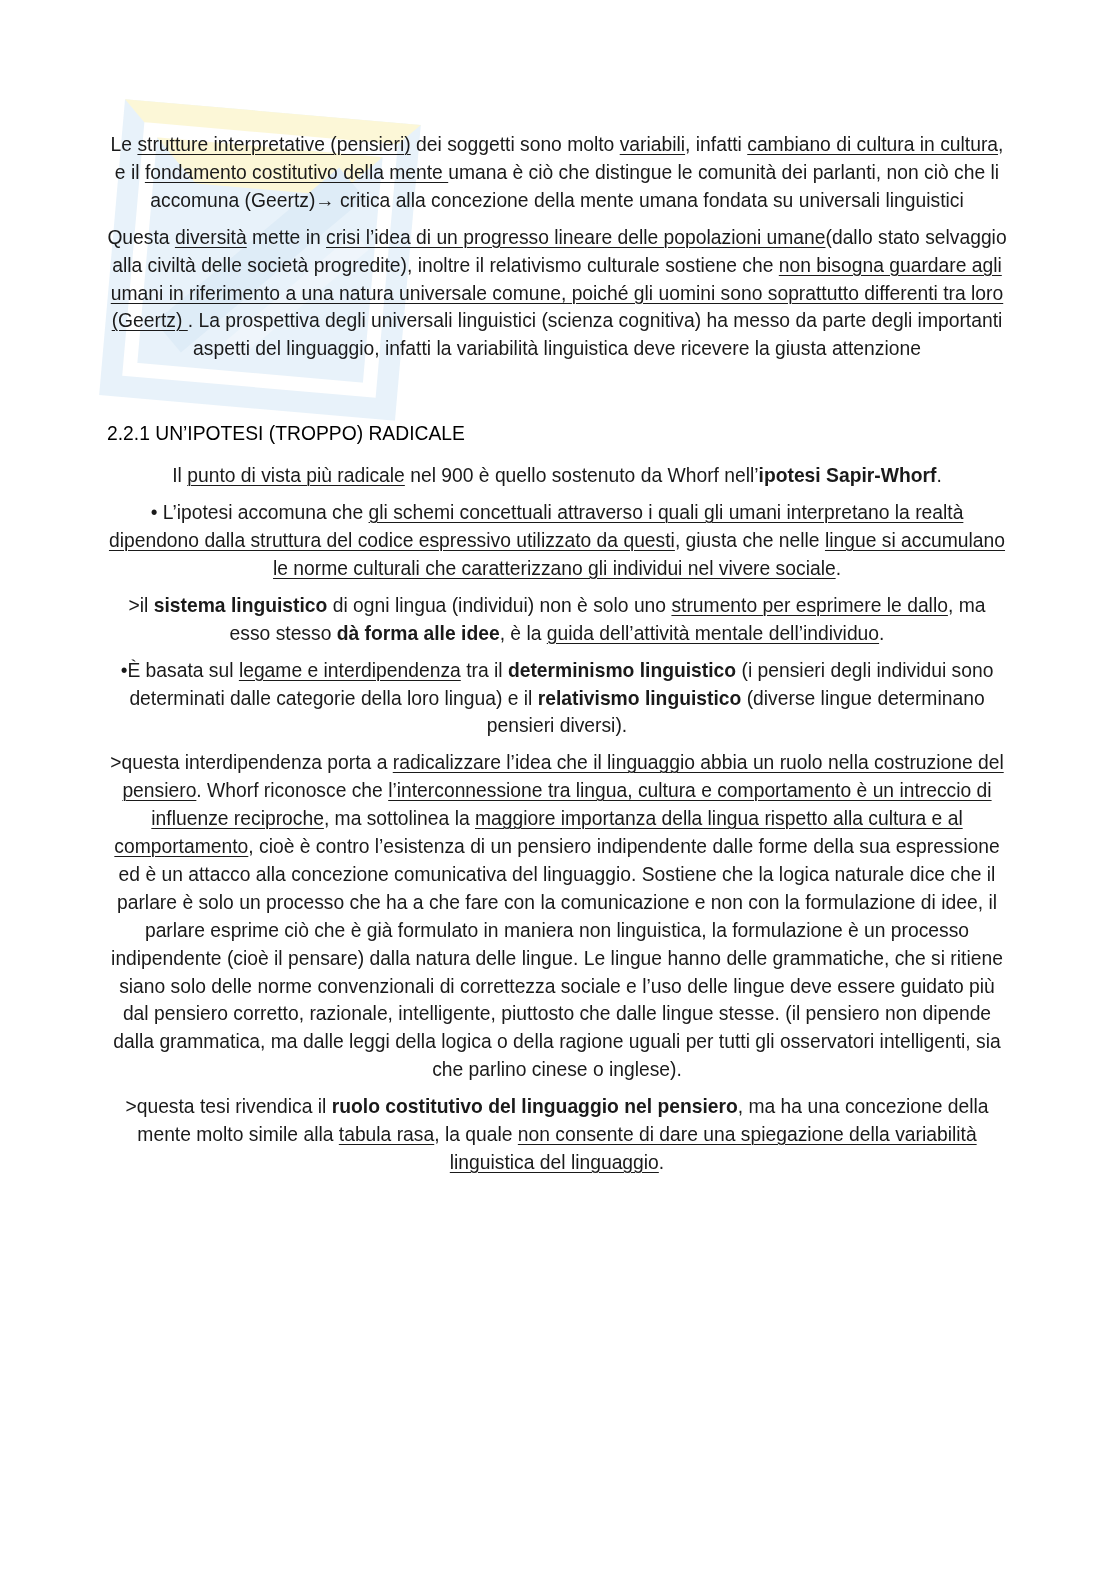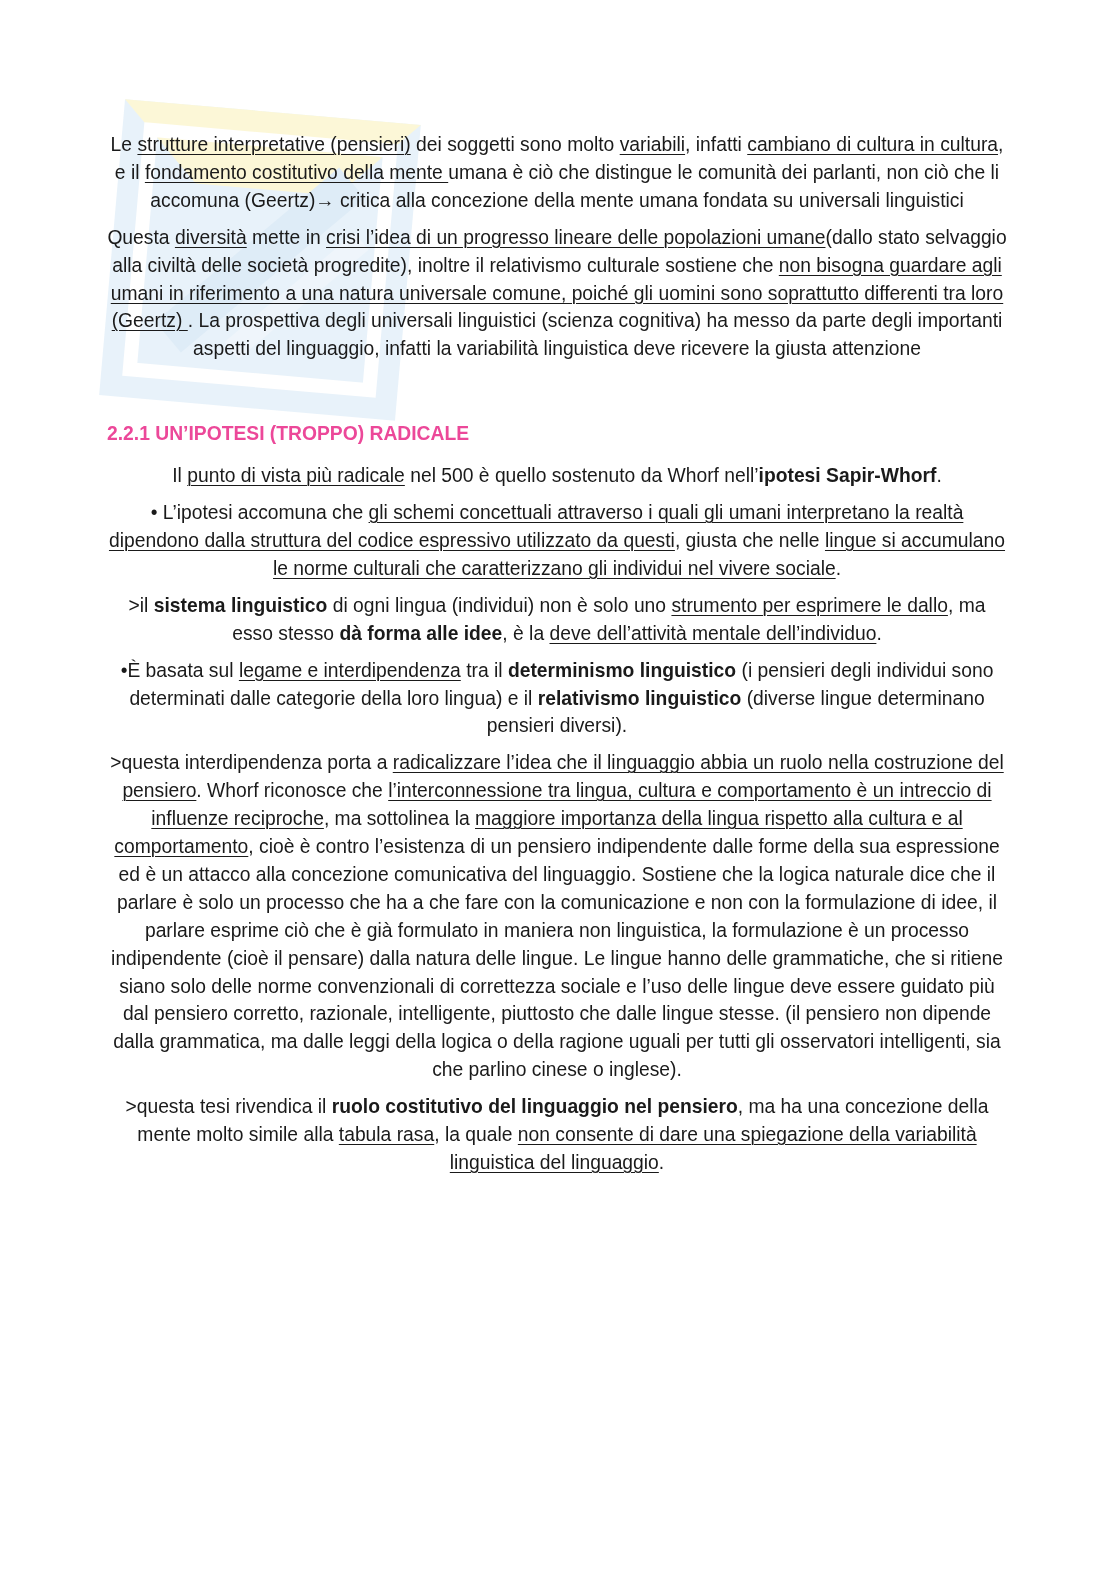--- a/index.html
+++ b/index.html
@@ -21,8 +21,8 @@
   .content u { text-decoration: underline; text-underline-offset: 3px; text-decoration-thickness: 1px; }
   .content b { font-weight: bold; }
   h2.sec {
-    font-family: "Liberation Sans", sans-serif; font-weight: bold;
-    font-size: 19.3px; line-height: 27.9px; color: #ec4899; margin: 0 0 14px 0;
+    font-family: "Liberation Sans", sans-serif; font-weight: normal;
+    font-size: 19.3px; line-height: 27.9px; color: #000000; margin: 0 0 14px 0;
   }
   .gap1 { height: 48px; }
   .gap2 { height: 54px; }

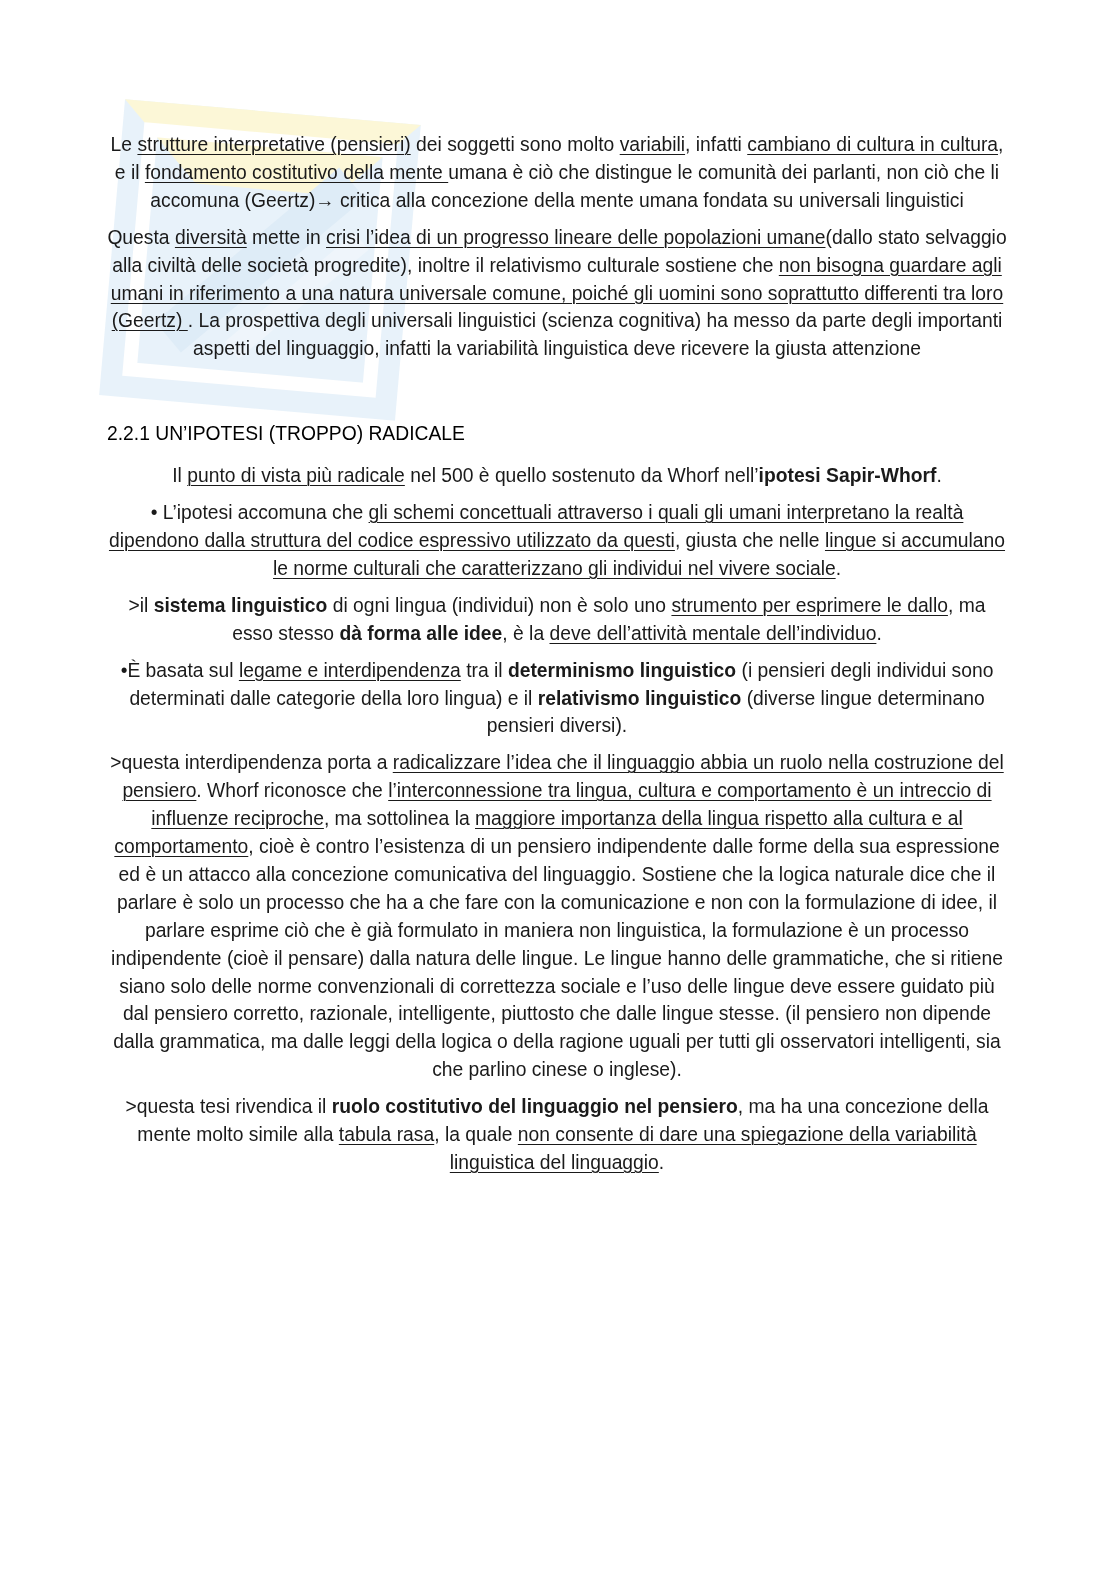--- a/index.html
+++ b/index.html
@@ -49,7 +49,7 @@
     <div class="gap1"></div>
 
     <h2 class="sec">2.2.1 UN’IPOTESI (TROPPO) RADICALE</h2>
-    <p><span>Il </span><u>punto di vista più radicale</u><span> nel 500 è quello sostenuto da Whorf nell’</span><b>ipotesi Sapir-Whorf</b><span>.</span></p>
+    <p><span>Il </span><u>punto di vista più radicale</u><span> nel 900 è quello sostenuto da Whorf nell’</span><b>ipotesi Sapir-Whorf</b><span>.</span></p>
     <p><span>• L’ipotesi accomuna che </span><u>gli schemi concettuali attraverso i quali gli umani interpretano la realtà dipendono dalla struttura del codice espressivo utilizzato da questi</u><span>, giusta che nelle </span><u>lingue si accumulano le norme culturali che caratterizzano gli individui nel vivere sociale</u><span>.</span></p>
     <p><span>&gt;il </span><b>sistema linguistico</b><span> di ogni lingua (individui) non è solo uno </span><u>strumento per esprimere le dallo</u><span>, ma esso stesso </span><b>dà forma alle idee</b><span>, è la </span><u>deve dell’attività mentale dell’individuo</u><span>.</span></p>
     <p><span>•È basata sul </span><u>legame e interdipendenza</u><span> tra il </span><b>determinismo linguistico</b><span> (i pensieri degli individui sono determinati dalle categorie della loro lingua) e il </span><b>relativismo linguistico</b><span> (diverse lingue determinano pensieri diversi).</span></p>

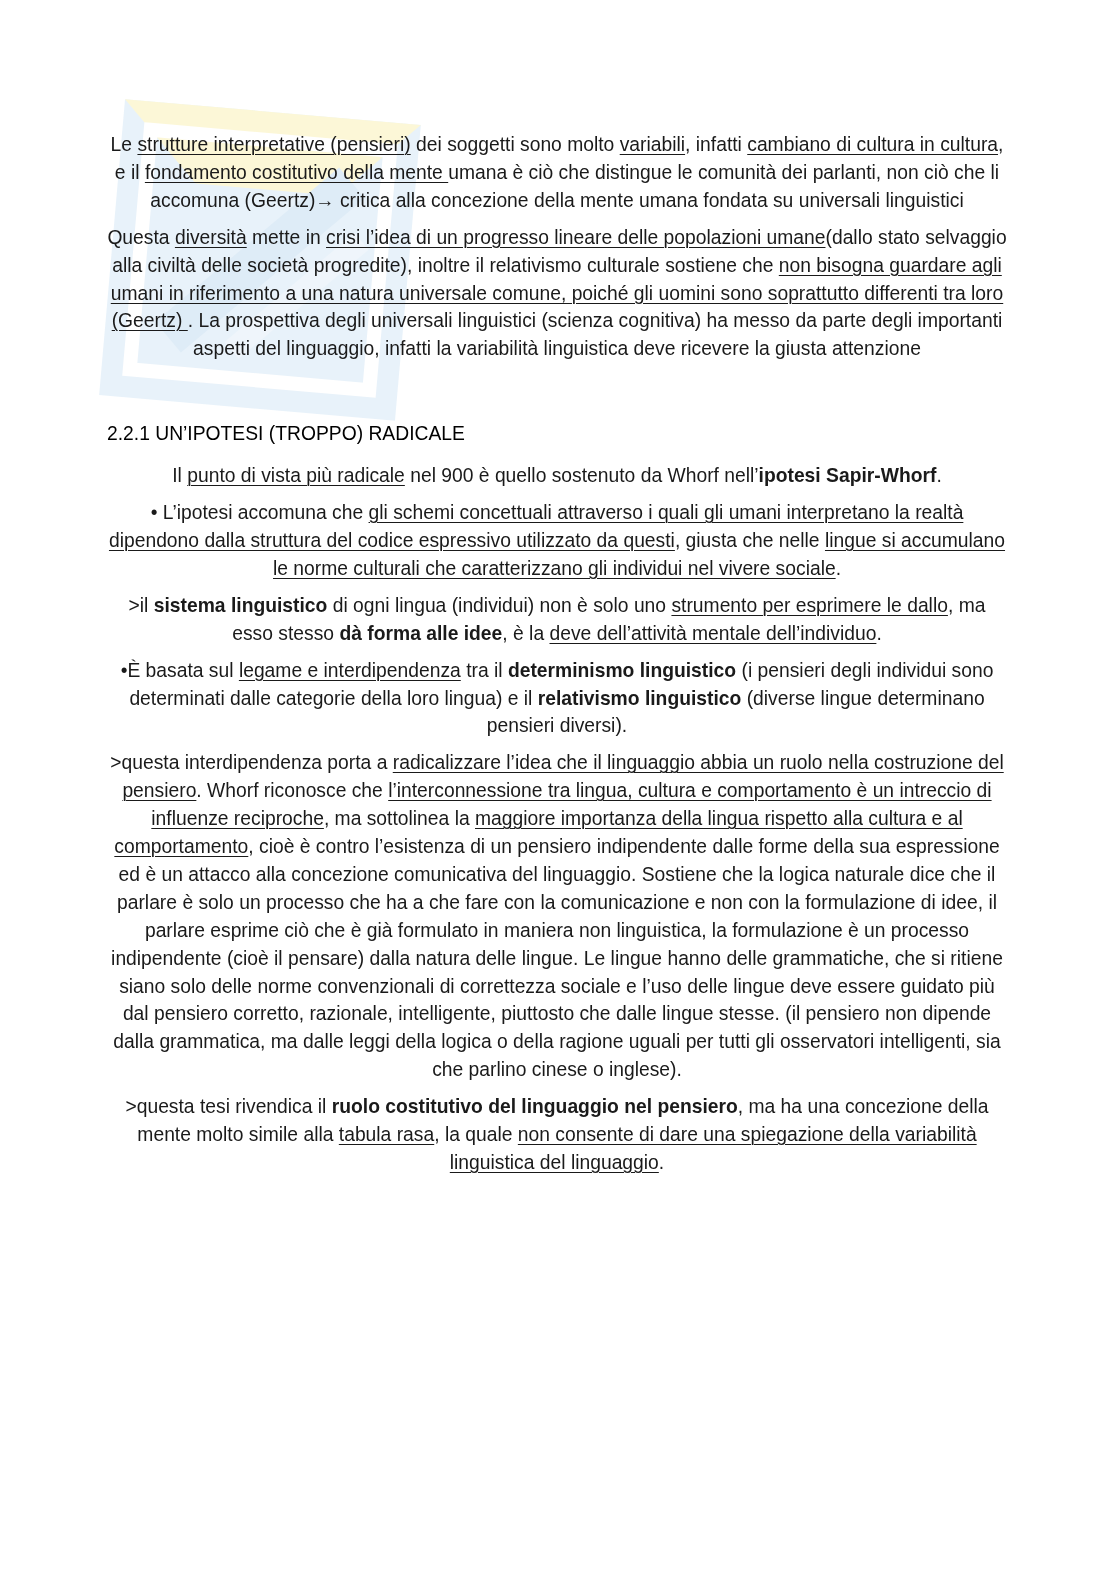--- a/index.html
+++ b/index.html
@@ -51,7 +51,7 @@
     <h2 class="sec">2.2.1 UN’IPOTESI (TROPPO) RADICALE</h2>
     <p><span>Il </span><u>punto di vista più radicale</u><span> nel 900 è quello sostenuto da Whorf nell’</span><b>ipotesi Sapir-Whorf</b><span>.</span></p>
     <p><span>• L’ipotesi accomuna che </span><u>gli schemi concettuali attraverso i quali gli umani interpretano la realtà dipendono dalla struttura del codice espressivo utilizzato da questi</u><span>, giusta che nelle </span><u>lingue si accumulano le norme culturali che caratterizzano gli individui nel vivere sociale</u><span>.</span></p>
-    <p><span>&gt;il </span><b>sistema linguistico</b><span> di ogni lingua (individui) non è solo uno </span><u>strumento per esprimere le dallo</u><span>, ma esso stesso </span><b>dà forma alle idee</b><span>, è la </span><u>deve dell’attività mentale dell’individuo</u><span>.</span></p>
+    <p><span>&gt;il </span><b>sistema linguistico</b><span> di ogni lingua (individui) non è solo uno </span><u>strumento per esprimere le dallo</u><span>, ma esso stesso </span><b>dà forma alle idee</b><span>, è la </span><u>guida dell’attività mentale dell’individuo</u><span>.</span></p>
     <p><span>•È basata sul </span><u>legame e interdipendenza</u><span> tra il </span><b>determinismo linguistico</b><span> (i pensieri degli individui sono determinati dalle categorie della loro lingua) e il </span><b>relativismo linguistico</b><span> (diverse lingue determinano pensieri diversi).</span></p>
     <p><span>&gt;questa interdipendenza porta a </span><u>radicalizzare l’idea che il linguaggio abbia un ruolo nella costruzione del pensiero</u><span>. Whorf riconosce che </span><u>l’interconnessione tra lingua, cultura e comportamento è un intreccio di influenze reciproche</u><span>, ma sottolinea la </span><u>maggiore importanza della lingua rispetto alla cultura e al comportamento</u><span>, cioè è contro l’esistenza di un pensiero indipendente dalle forme della sua espressione ed è un attacco alla concezione comunicativa del linguaggio. Sostiene che la logica naturale dice che il parlare è solo un processo che ha a che fare con la comunicazione e non con la formulazione di idee, il parlare esprime ciò che è già formulato in maniera non linguistica, la formulazione è un processo indipendente (cioè il pensare) dalla natura delle lingue. Le lingue hanno delle grammatiche, che si ritiene siano solo delle norme convenzionali di correttezza sociale e l’uso delle lingue deve essere guidato più dal pensiero corretto, razionale, intelligente, piuttosto che dalle lingue stesse. (il pensiero non dipende dalla grammatica, ma dalle leggi della logica o della ragione uguali per tutti gli osservatori intelligenti, sia che parlino cinese o inglese).</span></p>
     <p><span>&gt;questa tesi rivendica il </span><b>ruolo costitutivo del linguaggio nel pensiero</b><span>, ma ha una concezione della mente molto simile alla </span><u>tabula rasa</u><span>, la quale </span><u>non consente di dare una spiegazione della variabilità linguistica del linguaggio</u><span>.</span></p>

